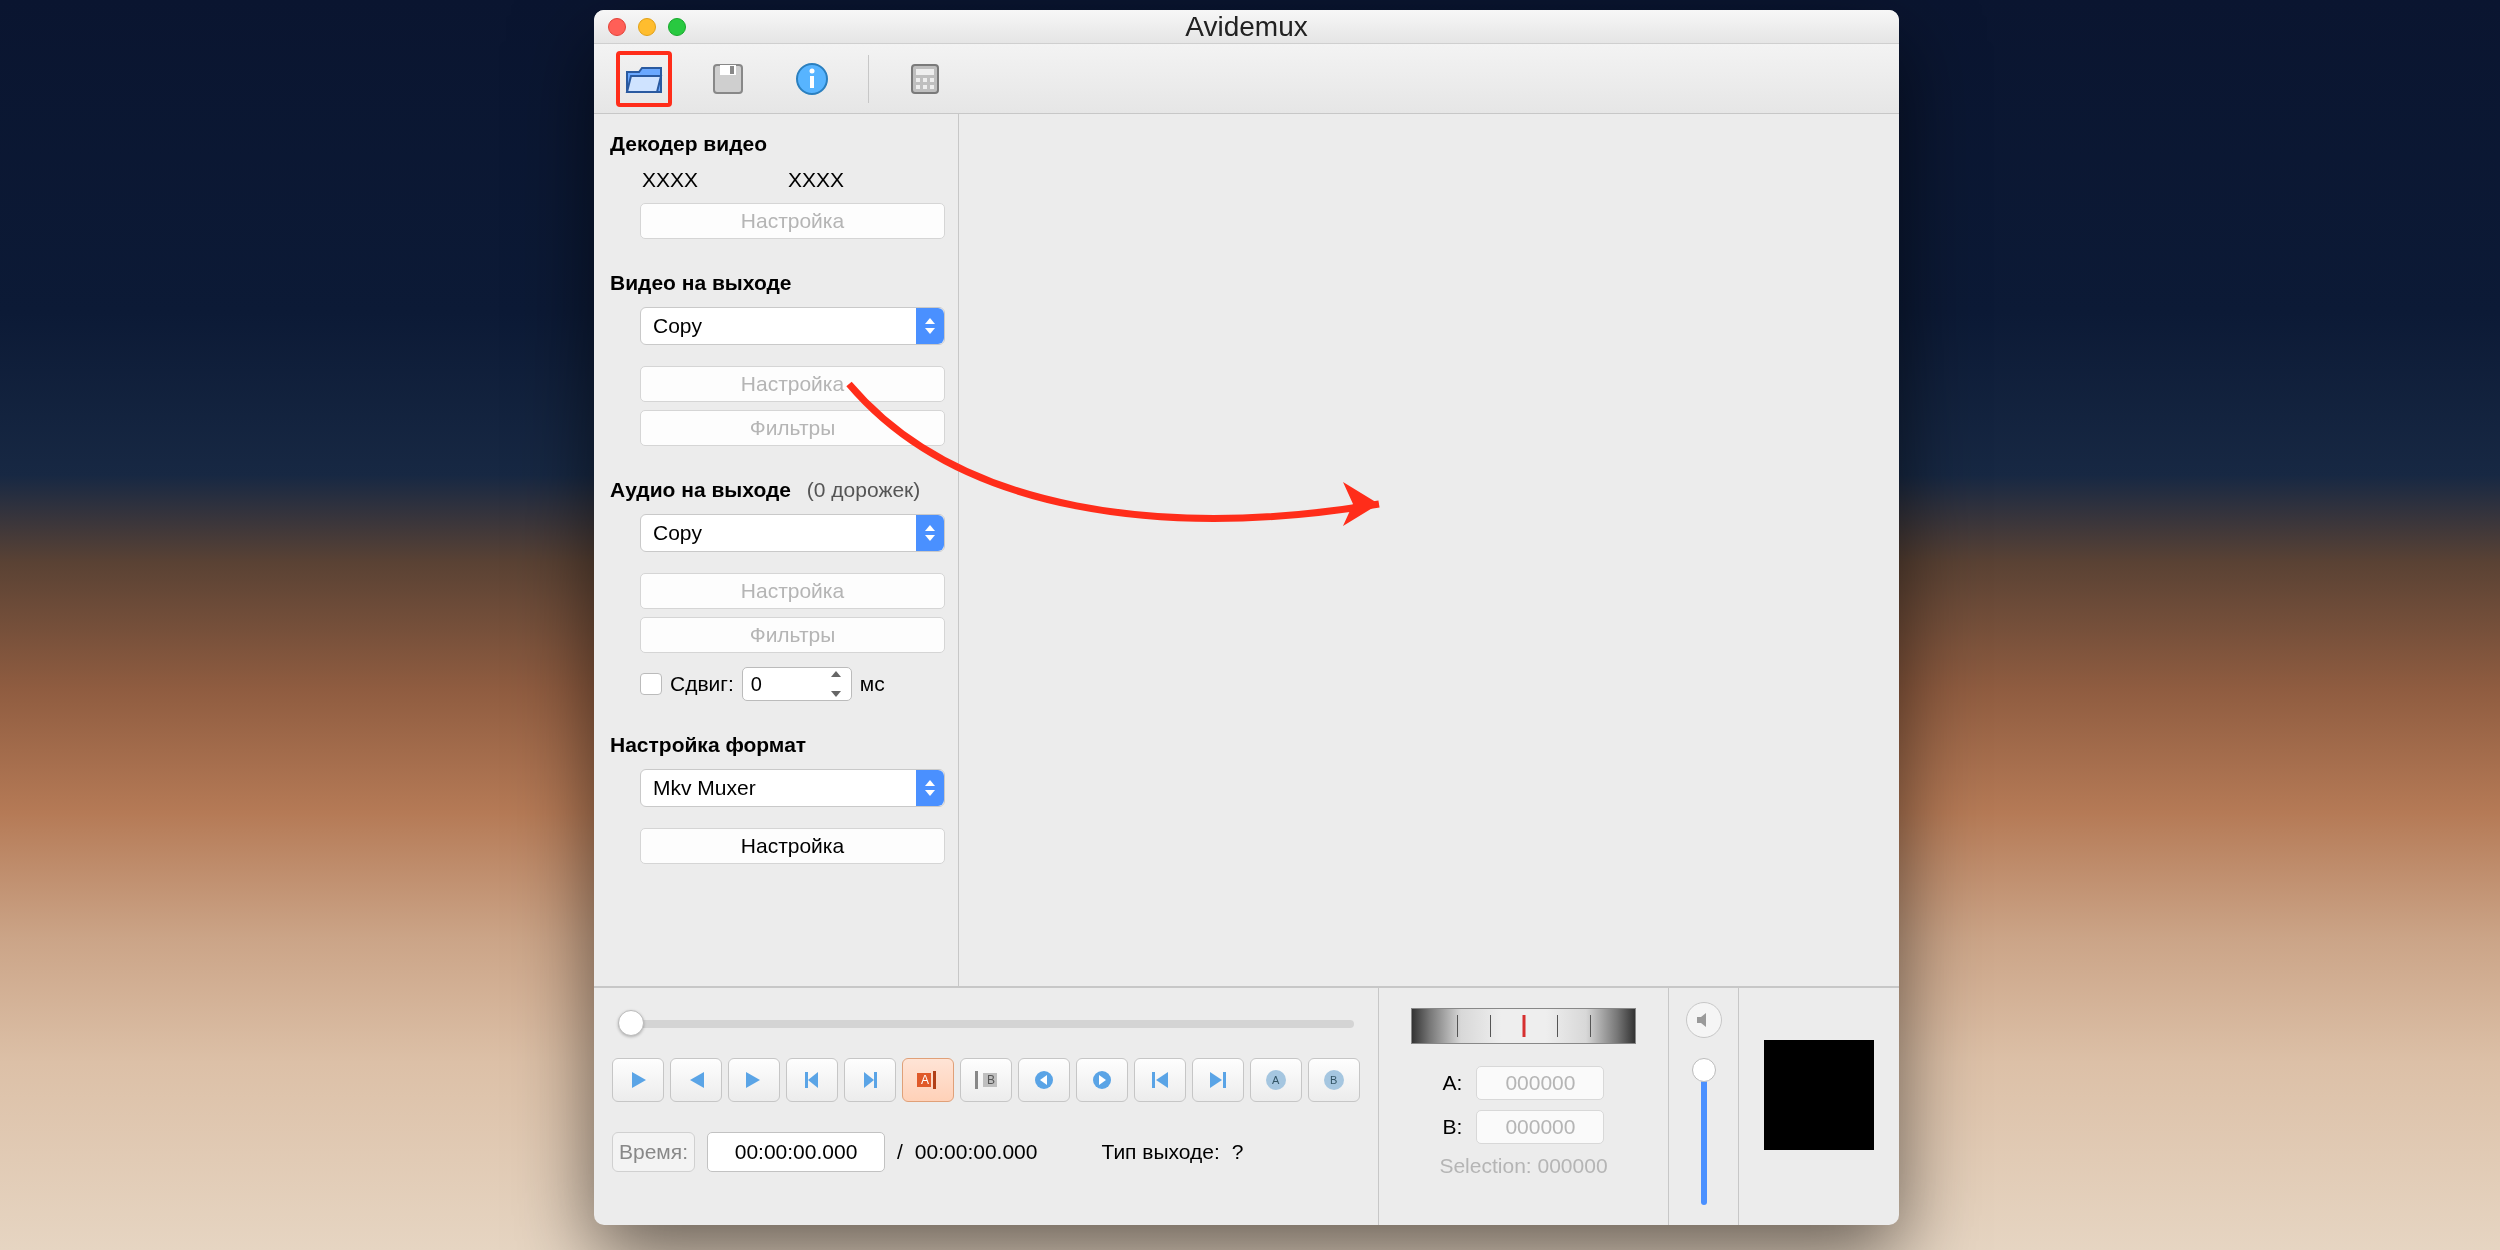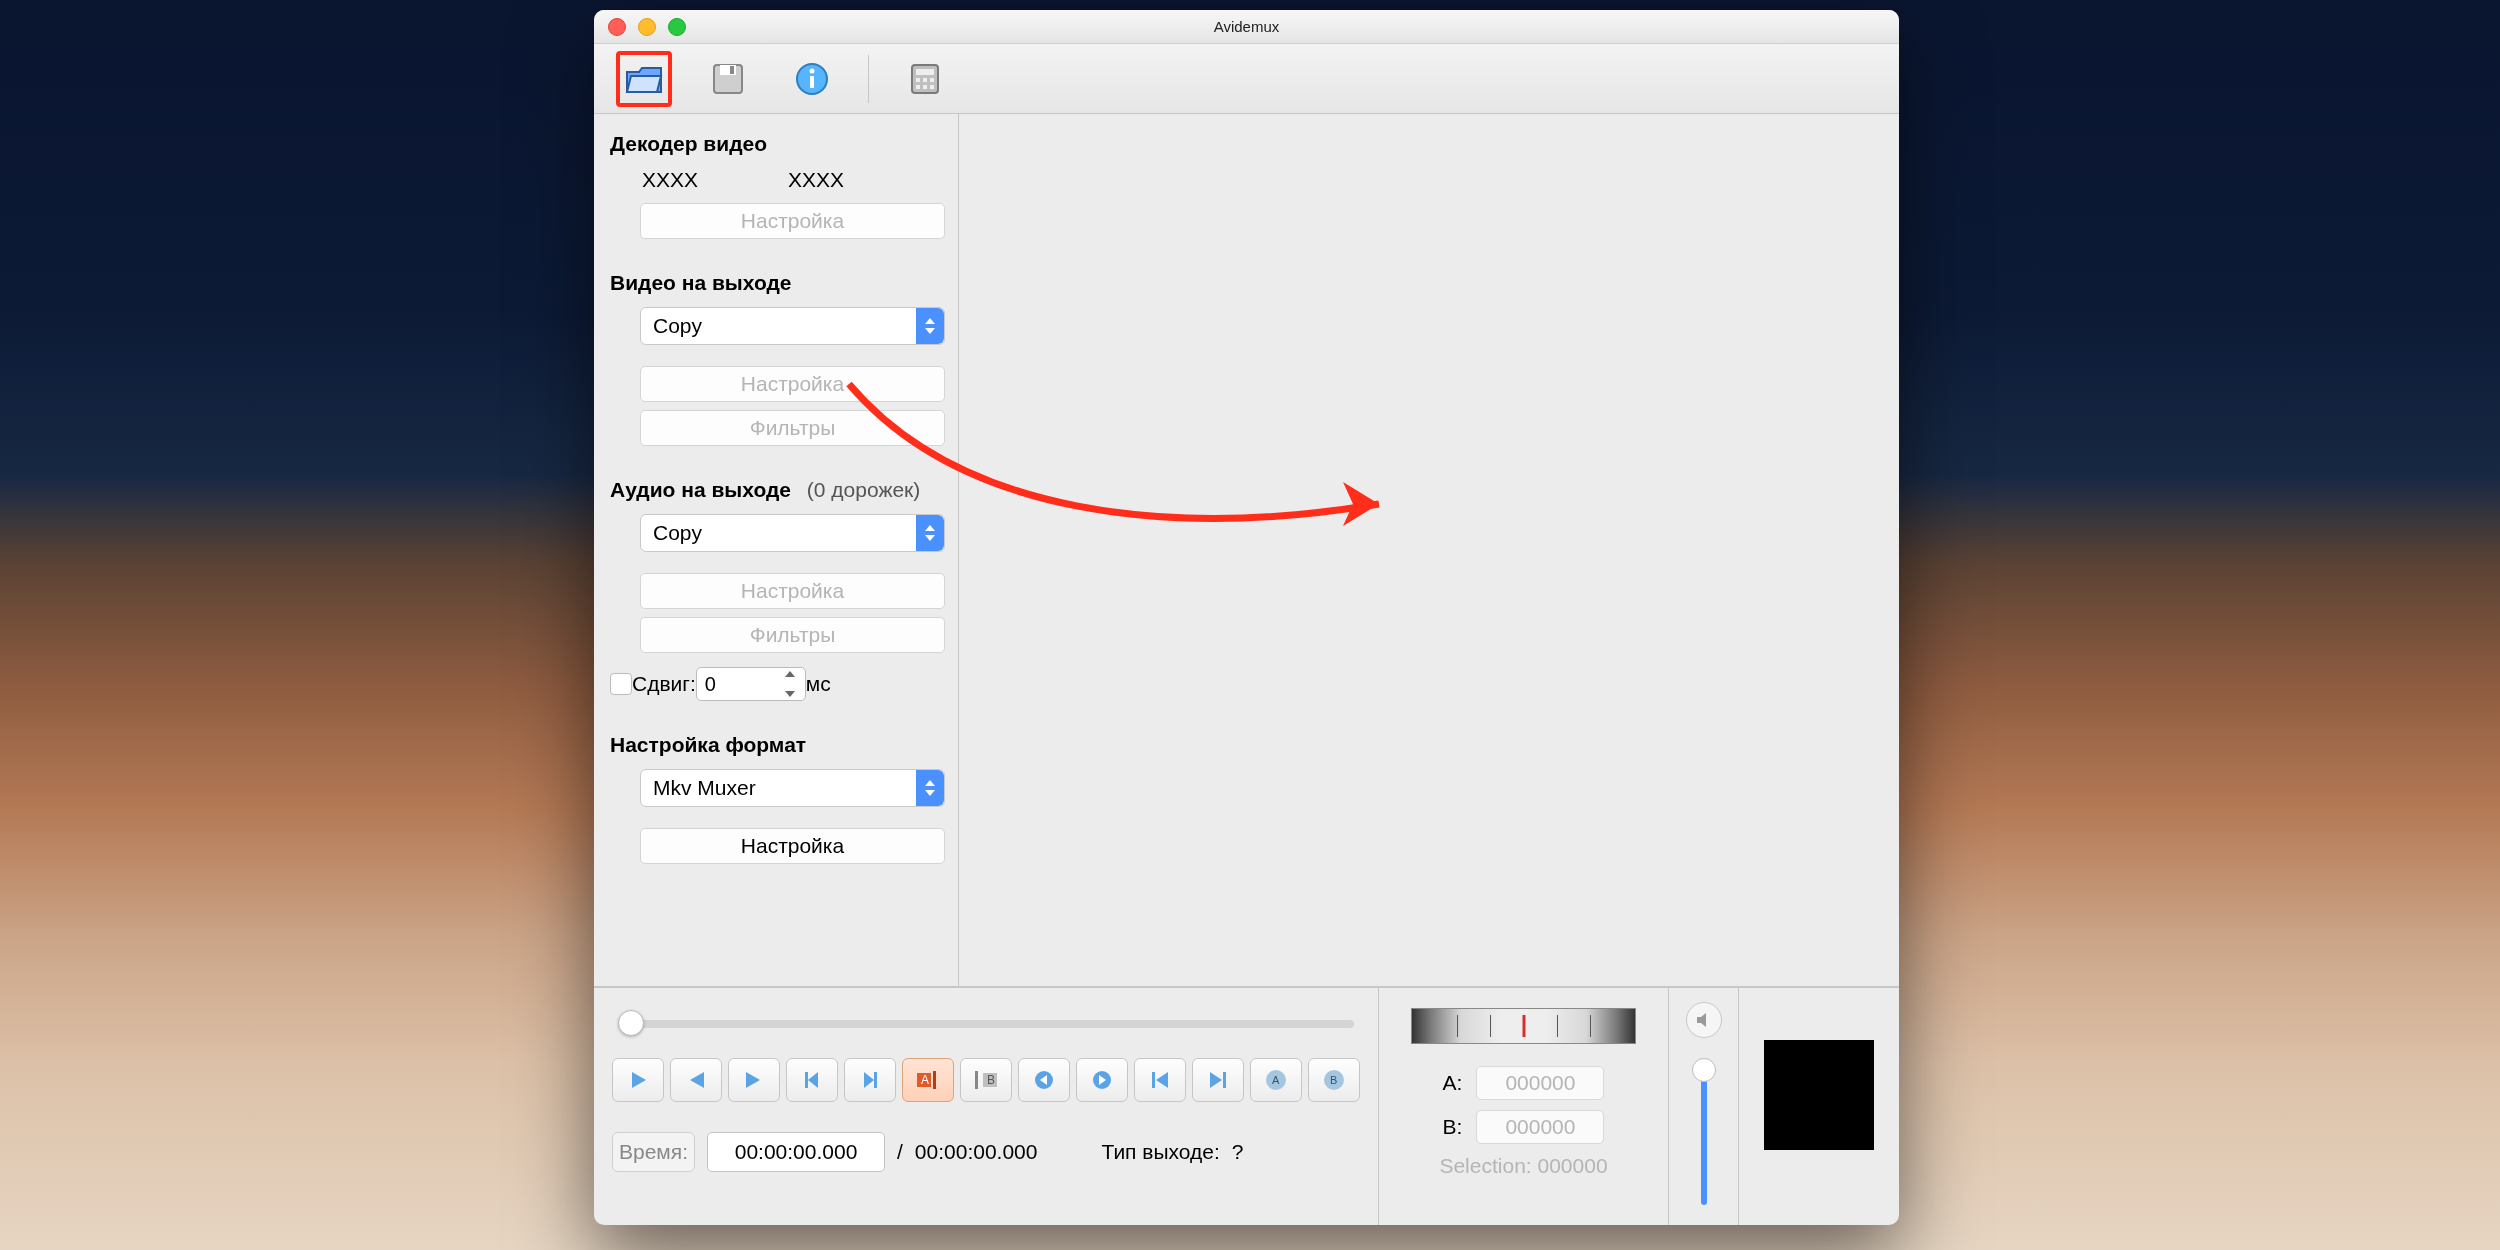--- a/index.html
+++ b/index.html
@@ -35,7 +35,7 @@
   .tl-close { background: #ff5f57; border:1px solid #e24238; }
   .tl-min   { background: #ffbd2e; border:1px solid #e1a016; }
   .tl-max   { background: #28c940; border:1px solid #17a82b; }
-  .titlebar .title { position:absolute; left:0; right:0; text-align:center; font-size:15px; color:#222; }
+  .titlebar .title { position:absolute; left:0; right:0; text-align:center; font-size:28px; color:#222; }
 
   
   .toolbar {

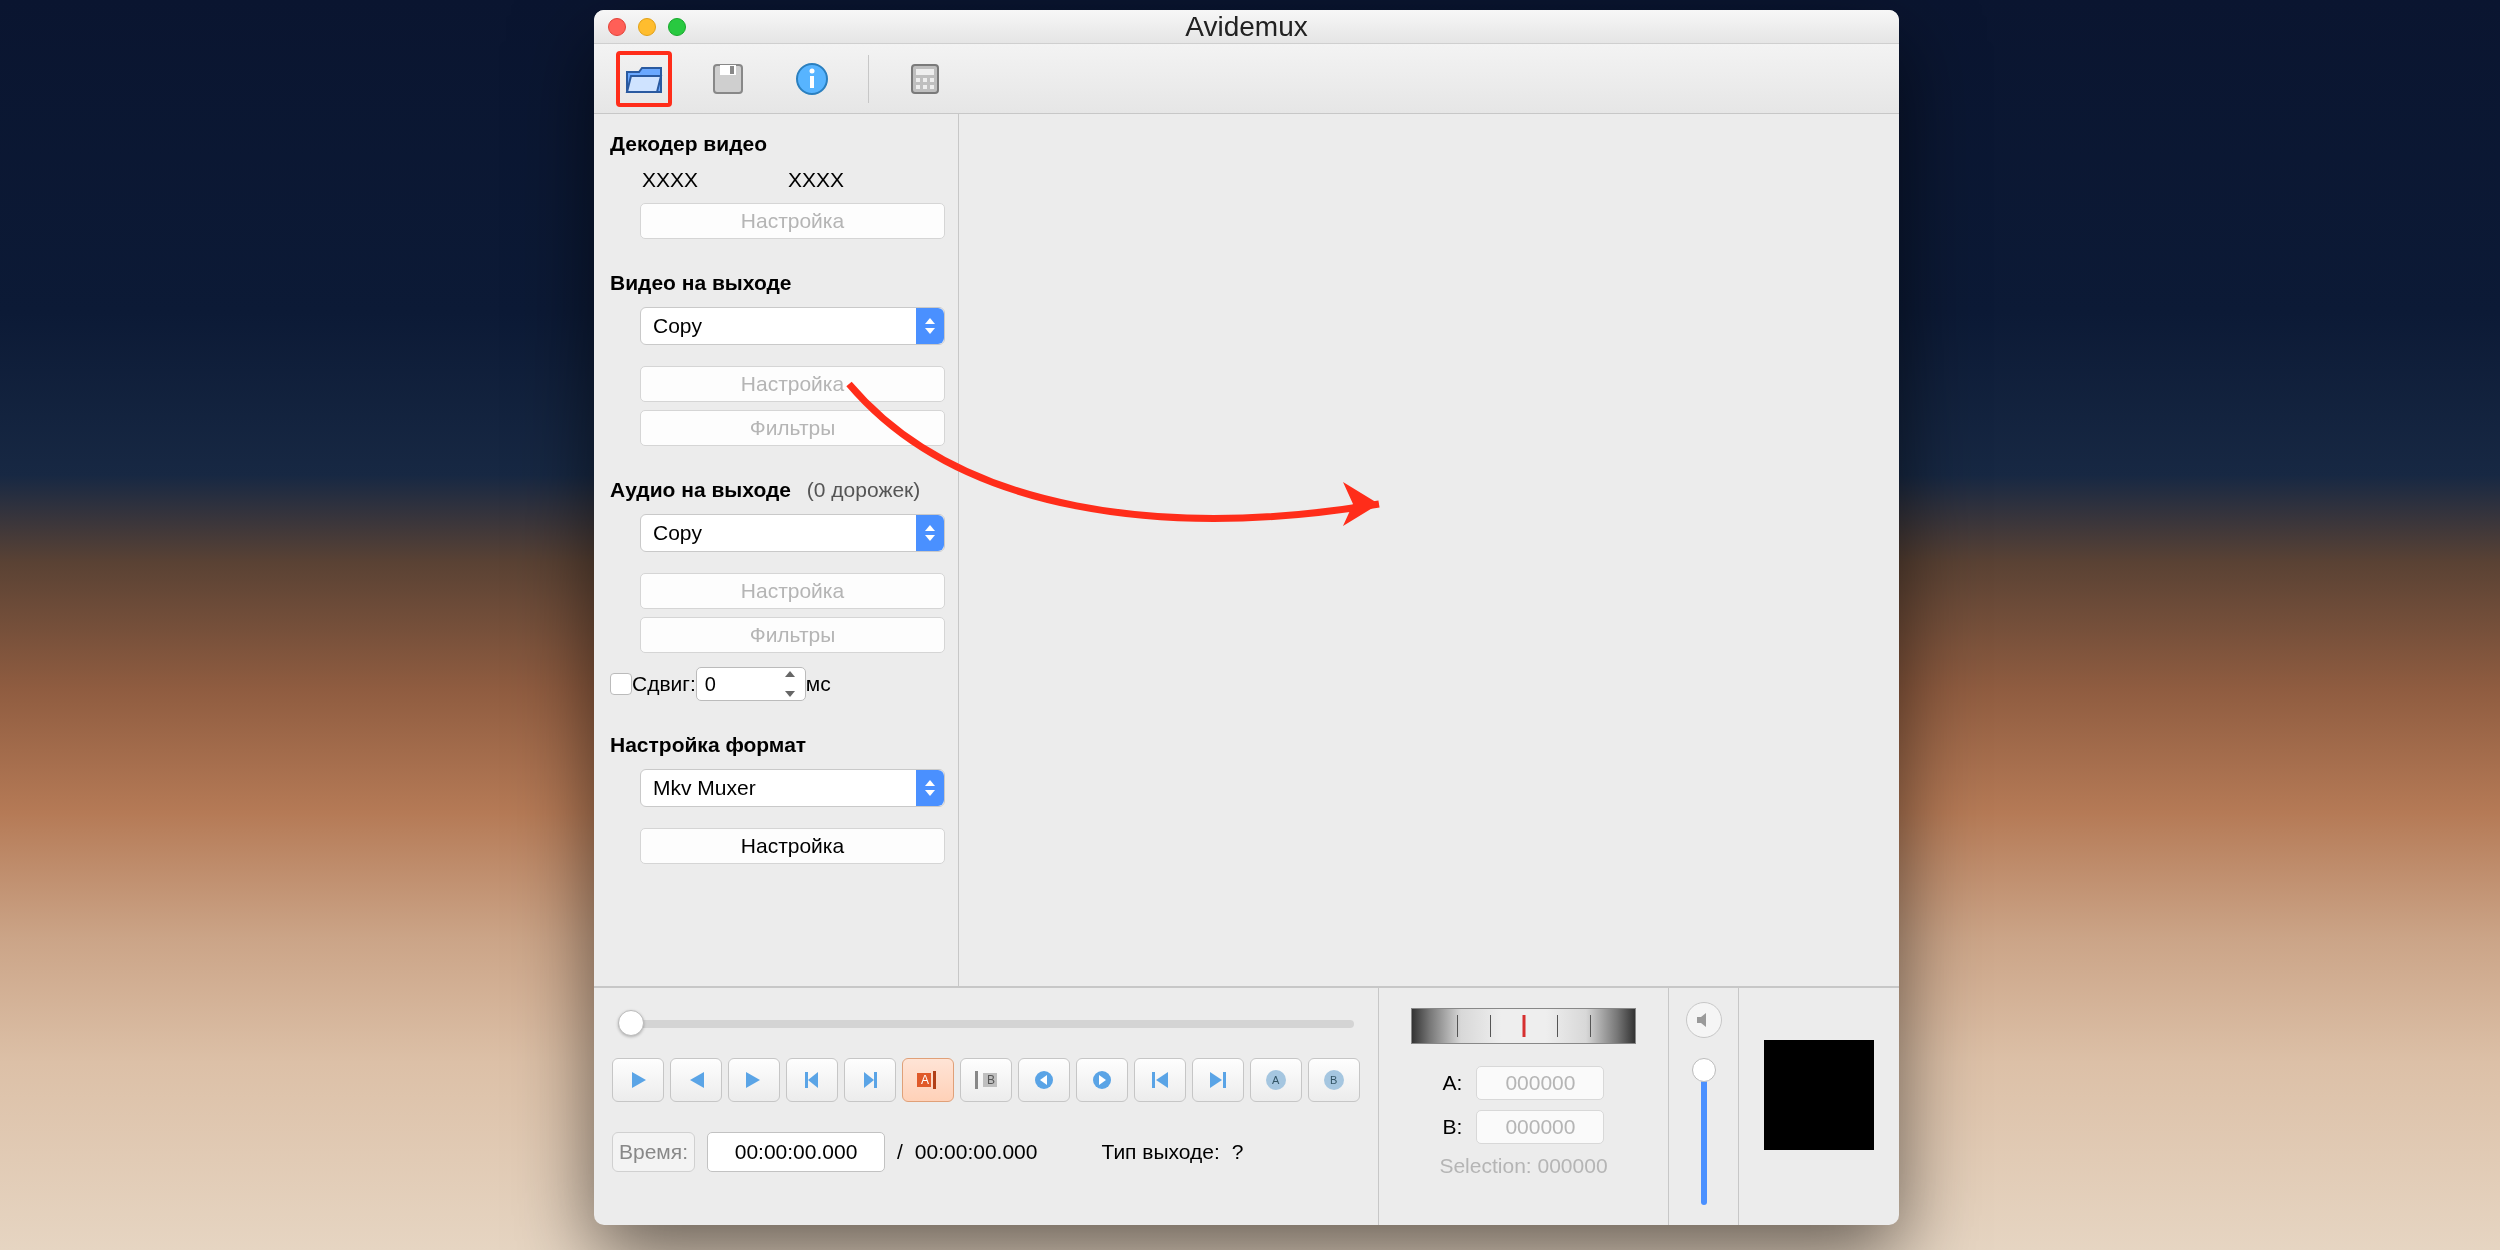--- a/index.html
+++ b/index.html
@@ -94,7 +94,7 @@
   .gap { height: 26px; }
   .sec-title .sub { font-weight:400; color:#555; margin-left:10px; }
 
-  .shift-row { display:flex; align-items:center; gap:0; margin-top:14px; font-size:21px;}
+  .shift-row { display:flex; align-items:center; gap:8px; margin-left:30px; margin-top:14px; font-size:21px;}
   .checkbox { width:22px; height:22px; border:1px solid #bbb; border-radius:4px; background:#fff; }
   .numfield { width:110px; height:34px; border:1px solid #bbb; border-radius:5px; background:#fff; padding:0 8px; font-size:20px; display:flex; align-items:center; position:relative;}
   .numfield .spin { position:absolute; right:4px; top:3px; bottom:3px; width:16px; display:flex; flex-direction:column; justify-content:space-between;}

